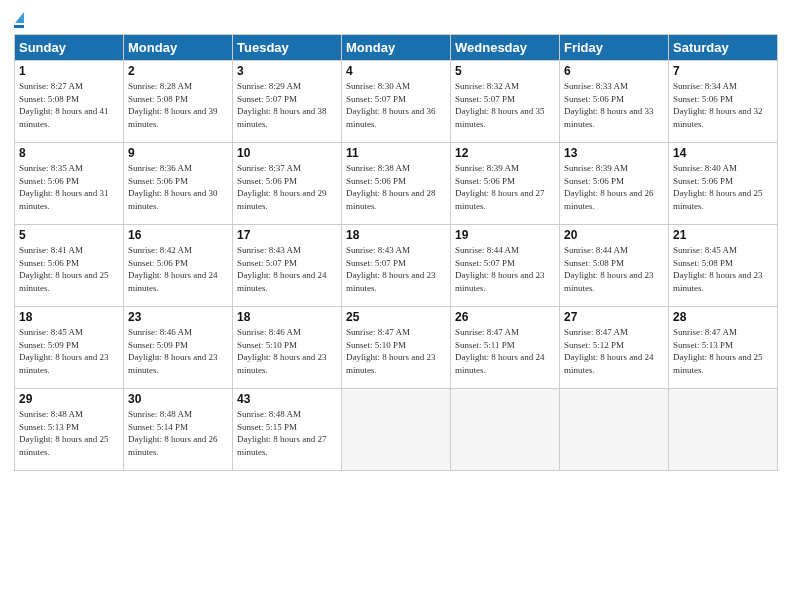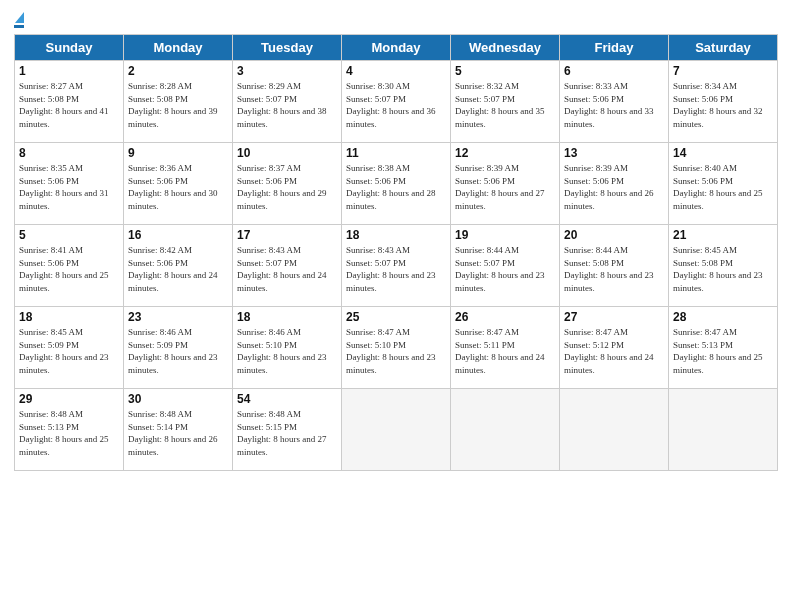--- a/index.html
+++ b/index.html
@@ -53,7 +53,7 @@
       font-size: 13px;
       font-weight: bold;
       padding: 5px 4px;
-      text-align: center;
+      text-align: left;
       border: 1px solid #ccc;
     }
     .calendar-table td {

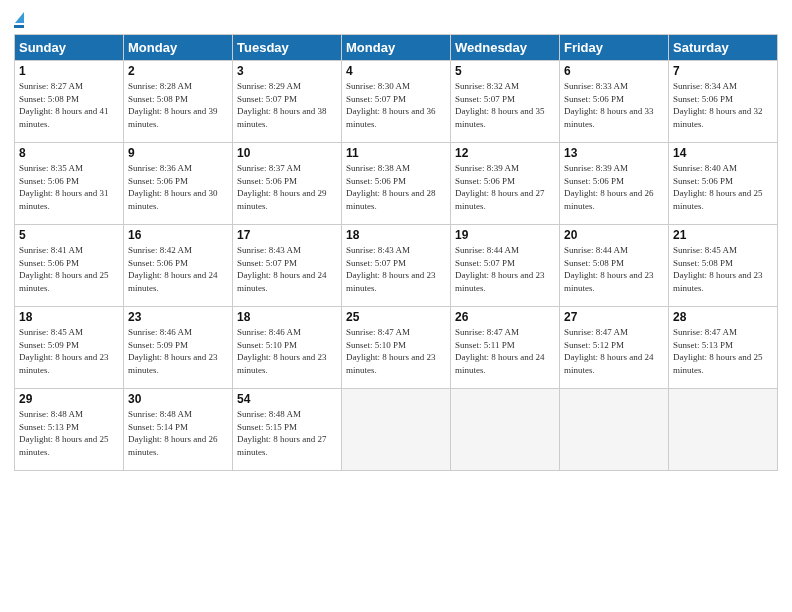--- a/index.html
+++ b/index.html
@@ -243,7 +243,7 @@
         <span class="cell-text">Sunrise: 8:48 AM<br>Sunset: 5:14 PM<br>Daylight: 8 hours and 26 minutes.</span>
       </td>
           <td>
-        <span class="day-num">54</span>
+        <span class="day-num">43</span>
         <span class="cell-text">Sunrise: 8:48 AM<br>Sunset: 5:15 PM<br>Daylight: 8 hours and 27 minutes.</span>
       </td>
           <td class="empty"></td>

